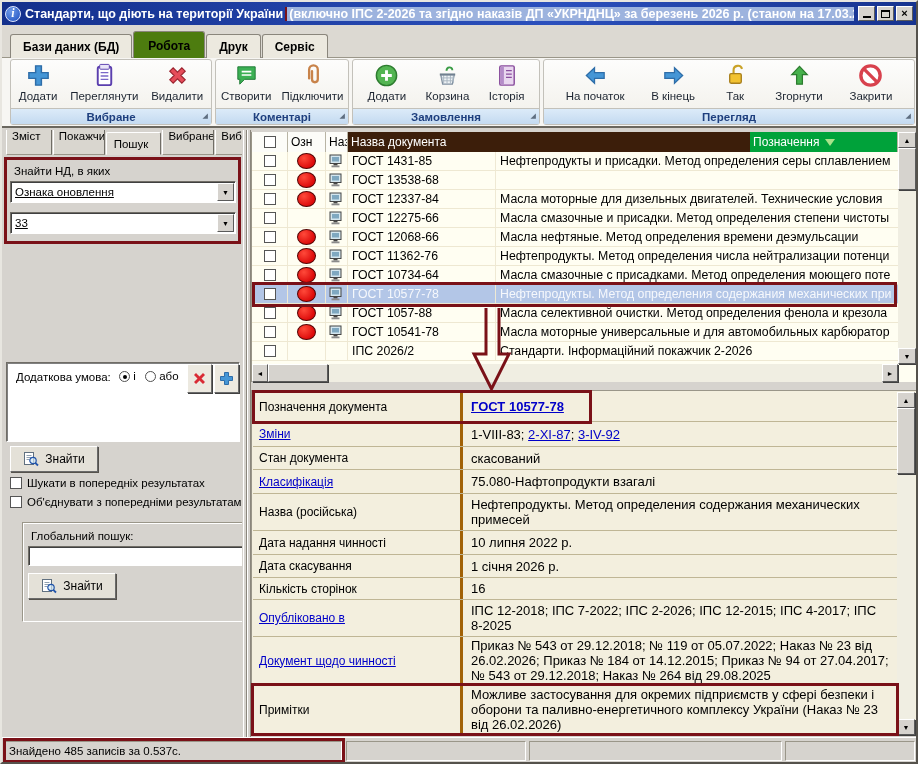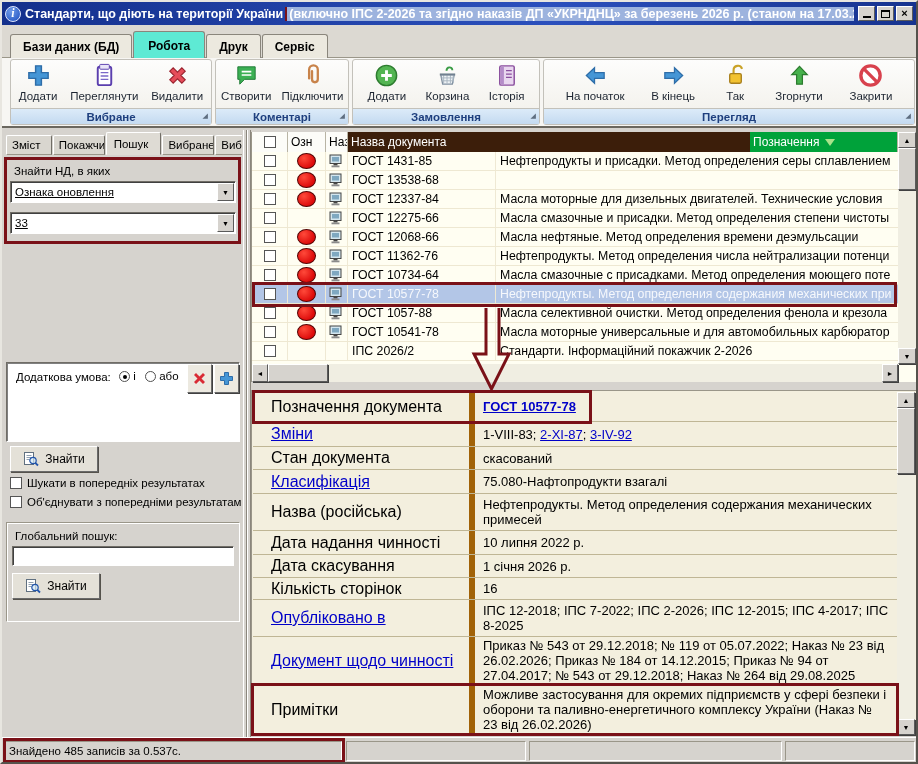--- a/index.html
+++ b/index.html
@@ -30,7 +30,7 @@
     border-bottom:1px solid #9a9689;display:flex;align-items:flex-end;padding-left:8px;}
   .mtab{font-size:12px;font-weight:bold;padding:5px 12px 4px;background:#ece9df;
     border:1px solid #8a867c;border-bottom:none;border-radius:3px 3px 0 0;margin-right:1px;margin-bottom:0;position:relative;top:1px;}
-  .mtab.active{background:#5eead4;padding:7px 14px 5px;top:1px;z-index:2;}
+  .mtab.active{background:#4d7c0f;padding:7px 14px 5px;top:1px;z-index:2;}
   
   .ribbon{position:absolute;left:0;top:56px;width:914px;height:70px;background:#f7f6f3;
     border-bottom:2px solid #6a675f;display:flex;gap:3px;padding:1px 0 0 8px;}

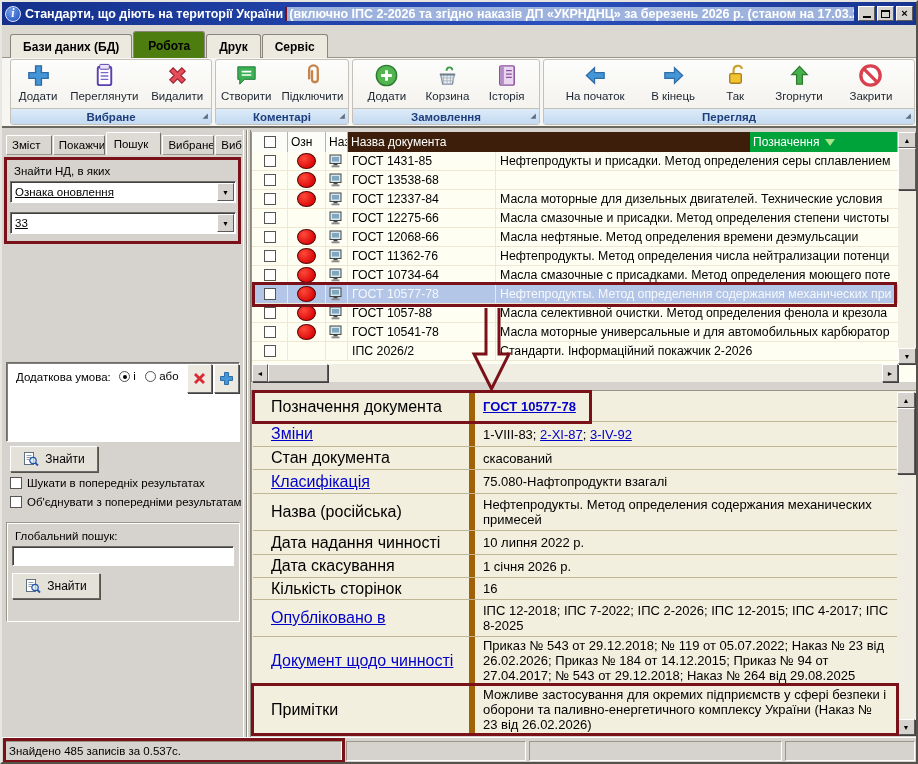--- a/index.html
+++ b/index.html
@@ -46,7 +46,7 @@
   
   .sidebar{position:absolute;left:2px;top:128px;width:238px;height:607px;background:#d6d3ce;overflow:hidden;font-size:11.5px;}
   .stabs{position:absolute;left:2px;top:2px;height:23px;width:260px;display:flex;align-items:flex-end;}
-  .stab{padding:3px 5px 3px;background:#d9d6cf;border:1px solid;border-color:#fff #706d66 #9a9689 #fff;
+  .stab{padding:3px 5px 12px;background:#d9d6cf;border:1px solid;border-color:#fff #706d66 #9a9689 #fff;
     border-radius:2px 2px 0 0;white-space:nowrap;overflow:hidden;margin-right:1px;font-size:11.5px;}
   .stab.active{background:#dedbd4;padding:5px 7px 4px;font-weight:normal;border-bottom:1px solid #dedbd4;position:relative;z-index:2;}
   .slabel{position:absolute;font-size:11.5px;}

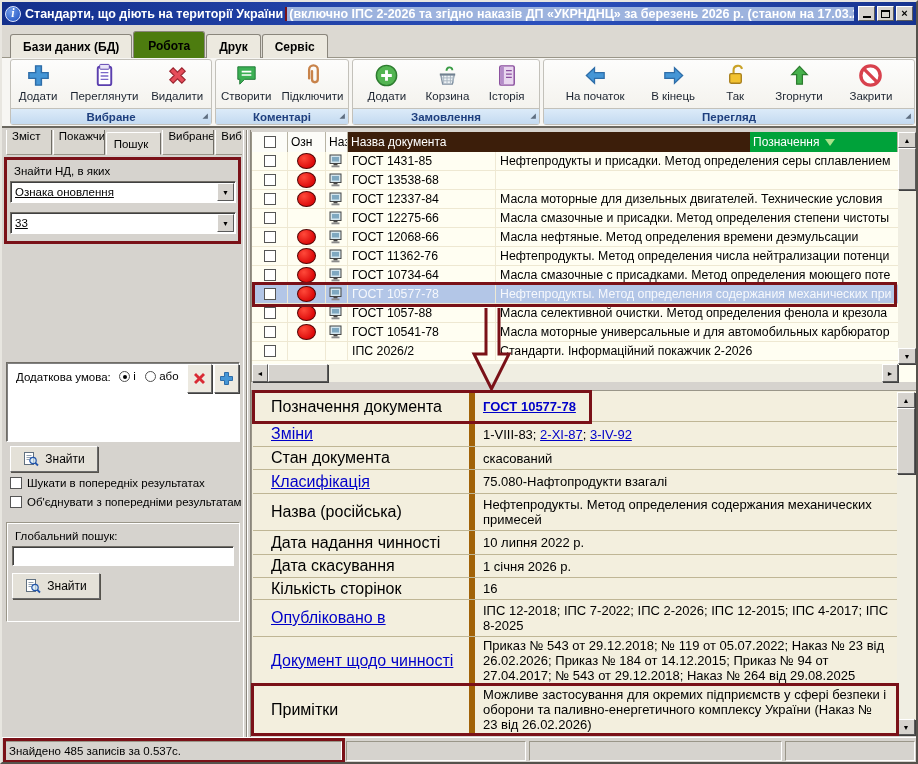--- a/index.html
+++ b/index.html
@@ -99,7 +99,7 @@
   .details{position:absolute;left:249px;top:388px;width:666px;height:346px;background:#f3efde;border:1px solid #9a9689;}
   .drows{position:absolute;left:1px;top:1px;width:645px;}
   .drow{display:flex;border-bottom:1px solid #bfb695;overflow:hidden;align-items:center;}
-  .dlabel{width:210px;flex:0 0 auto;padding:2px 6px;font-size:16px;border-right:6px solid #a16207;align-self:stretch;display:flex;align-items:center;margin-left:12px;}
+  .dlabel{width:210px;flex:0 0 auto;padding:2px 6px;font-size:12px;border-right:3px solid #a16207;align-self:stretch;display:flex;align-items:center;}
   .dvalue{flex:1;padding:2px 8px;font-size:13px;line-height:15px;}
   .lnk{color:var(--link);text-decoration:underline;cursor:pointer;}
   .lnk.strong{font-weight:bold;}

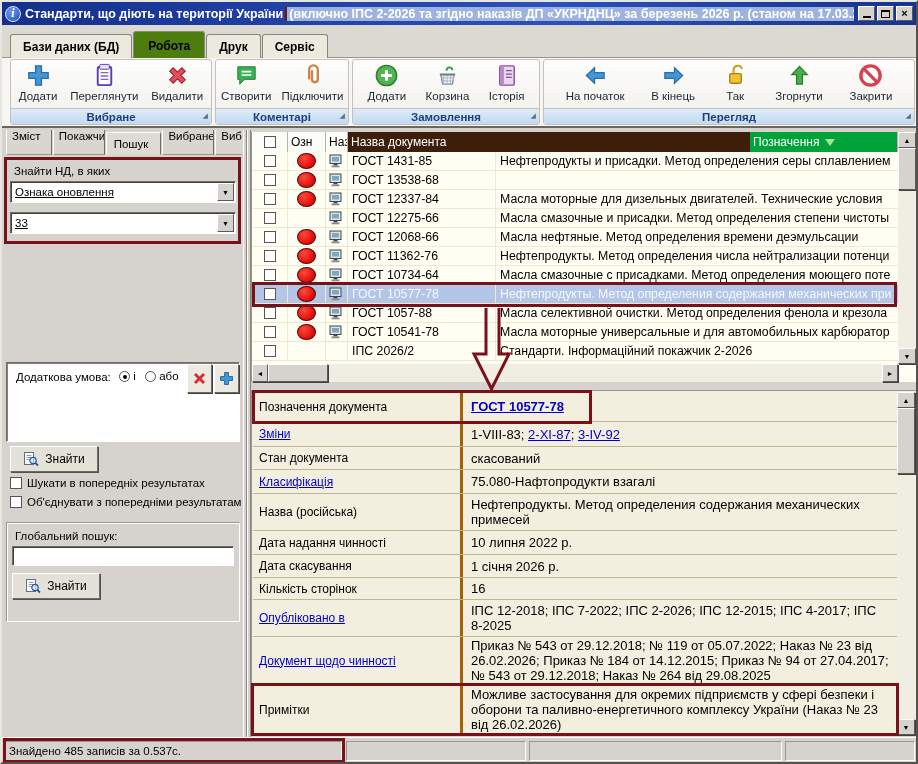--- a/index.html
+++ b/index.html
@@ -320,7 +320,7 @@
         <span>Об'єднувати з попередніми результатами</span>
       </label>
 
-    <div class="groupbox2" style="left:2px;top:392px;width:234px;height:100px">
+    <div class="groupbox2" style="left:18px;top:392px;width:234px;height:100px">
       <span class="slabel" style="left:8px;top:7px">Глобальний пошук:</span>
       <input class="tinput" style="left: 5px; top: 23px; width: 222px;" value="">
       <div class="btn" style="left:5px;top:50px;width:88px">

